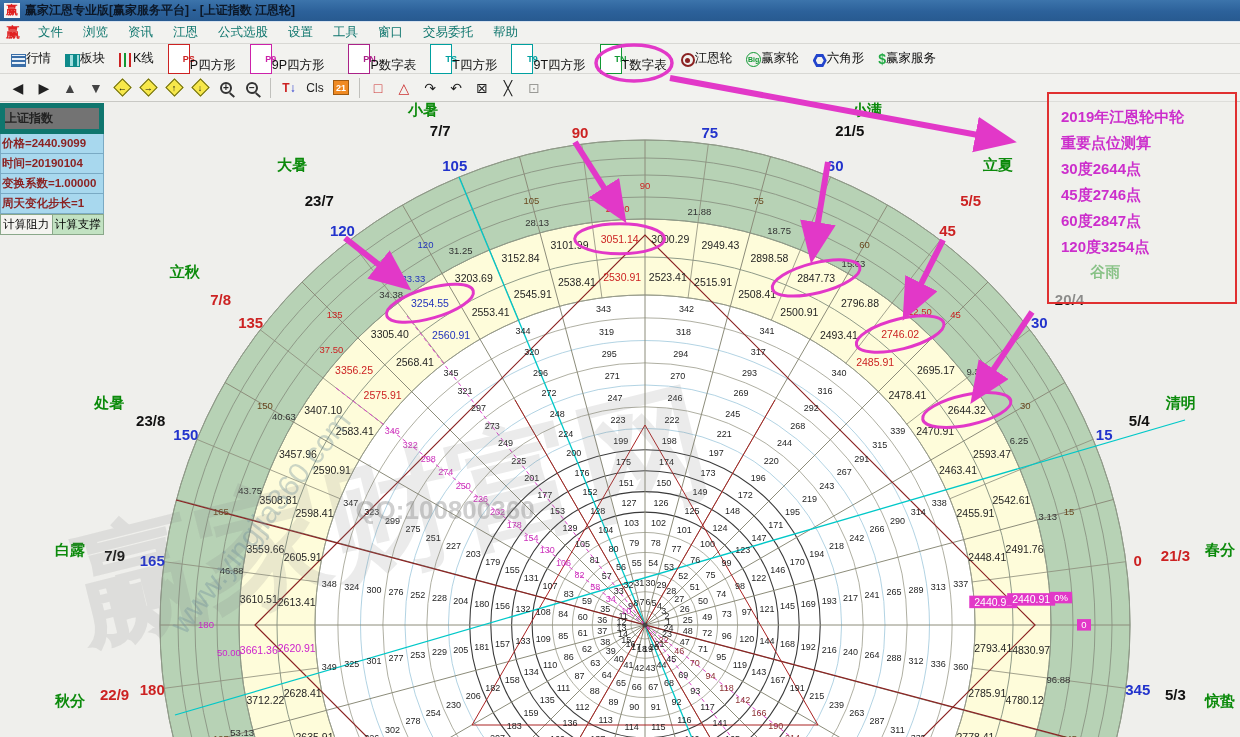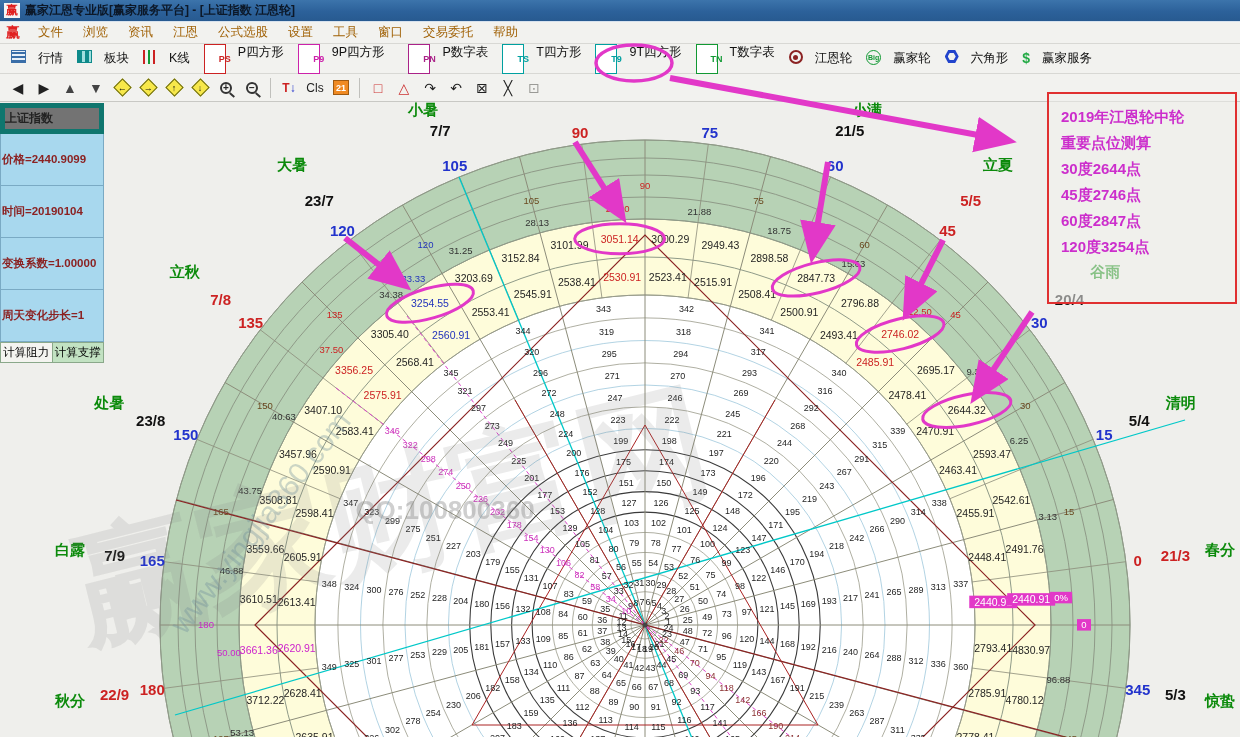--- a/index.html
+++ b/index.html
@@ -18,7 +18,7 @@
   .menubar { height:22px; background:#f2f2ef; display:flex; align-items:center;
     border-bottom:1px solid #d8d8d4; font-size:12.5px; }
   .menubar .logo { color:#e02020; font-weight:bold; font-size:14px; padding:0 8px 0 6px; }
-  .menu-item { padding:2px 10px; color:#a16207; cursor:default; }
+  .menu-item { padding:2px 10px; color:#0f766e; cursor:default; }
 
   
   .toolbar1 { height:30px; background:#f2f2ef; display:flex; align-items:center;

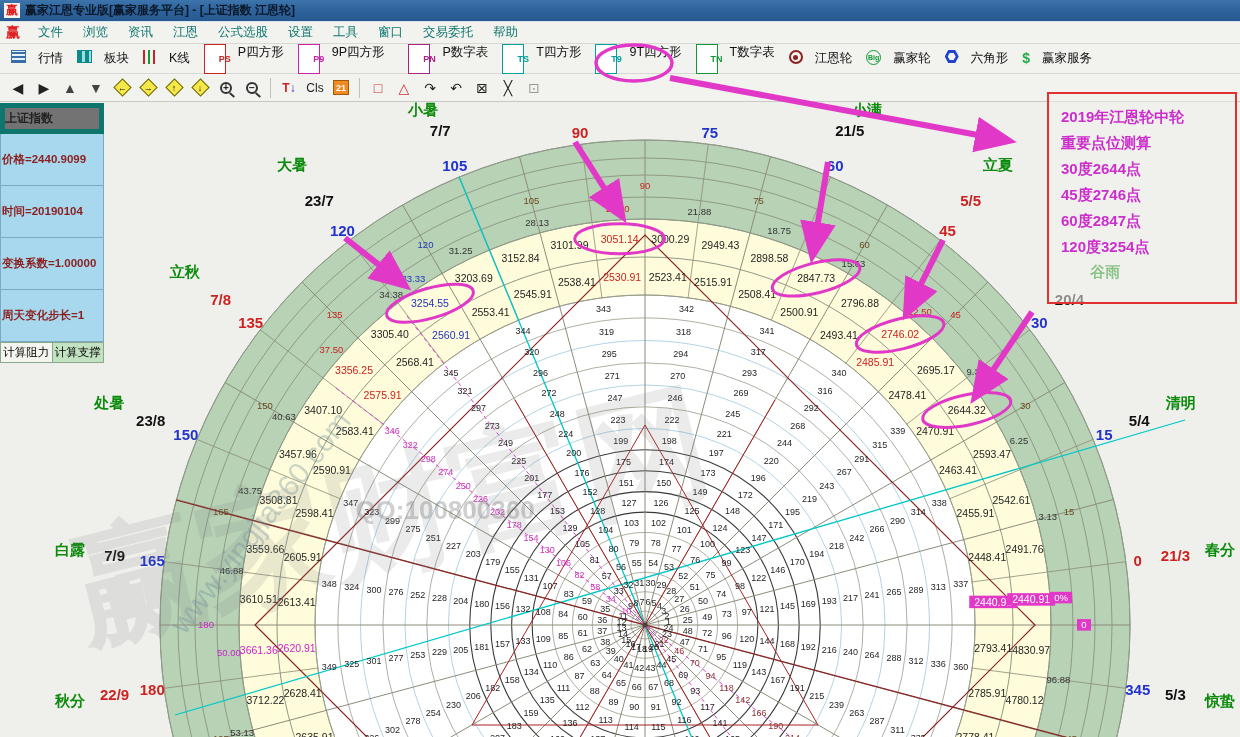--- a/index.html
+++ b/index.html
@@ -23,7 +23,7 @@
   
   .toolbar1 { height:30px; background:#f2f2ef; display:flex; align-items:center;
     border-bottom:1px solid #d8d8d4; font-size:12.5px; padding-left:4px; }
-  .tb-btn { display:flex; align-items:flex-start; gap:12px; padding:3px 7px; color:#111; }
+  .tb-btn { display:flex; align-items:flex-end; gap:0; padding:3px 7px; color:#111; }
   .tb-badge { display:inline-flex; align-items:center; justify-content:center;
     width:16px; height:30px; font-size:9px; font-weight:bold; border:1px solid; background:#fff;padding-left:20px; }
   .icon-grid { width:15px; height:13px; background:

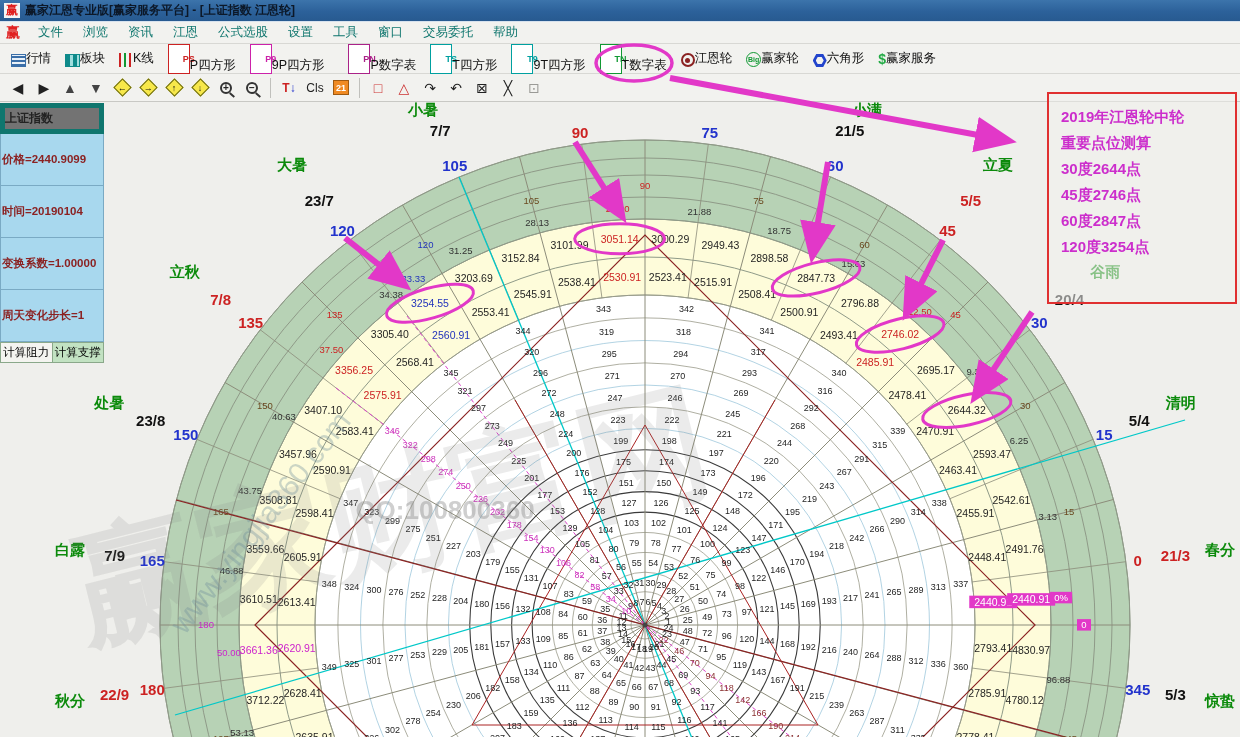--- a/index.html
+++ b/index.html
@@ -71,7 +71,7 @@
   .panel-h { background:#737373; border:5px solid #0f766e; text-align:left;
     font-weight:bold; color:#222; padding:2px 0; }
   .panel-row { background:#a8d8ee; border:1px solid #7aaac4; border-top:none;
-    color:#8b2222; padding:18px 1px; white-space:nowrap; font-weight:bold; font-size:11.5px; }
+    color:#8b2222; padding:2px 1px; white-space:nowrap; font-weight:bold; font-size:11.5px; }
   .panel-btns { display:flex; }
   .panel-btn { flex:1; text-align:center; font-size:11.5px; padding:2px 0; border:1px solid #8aa88a; }
   .panel-btn.b1 { background:#f4f4f0; border-right:none; }

